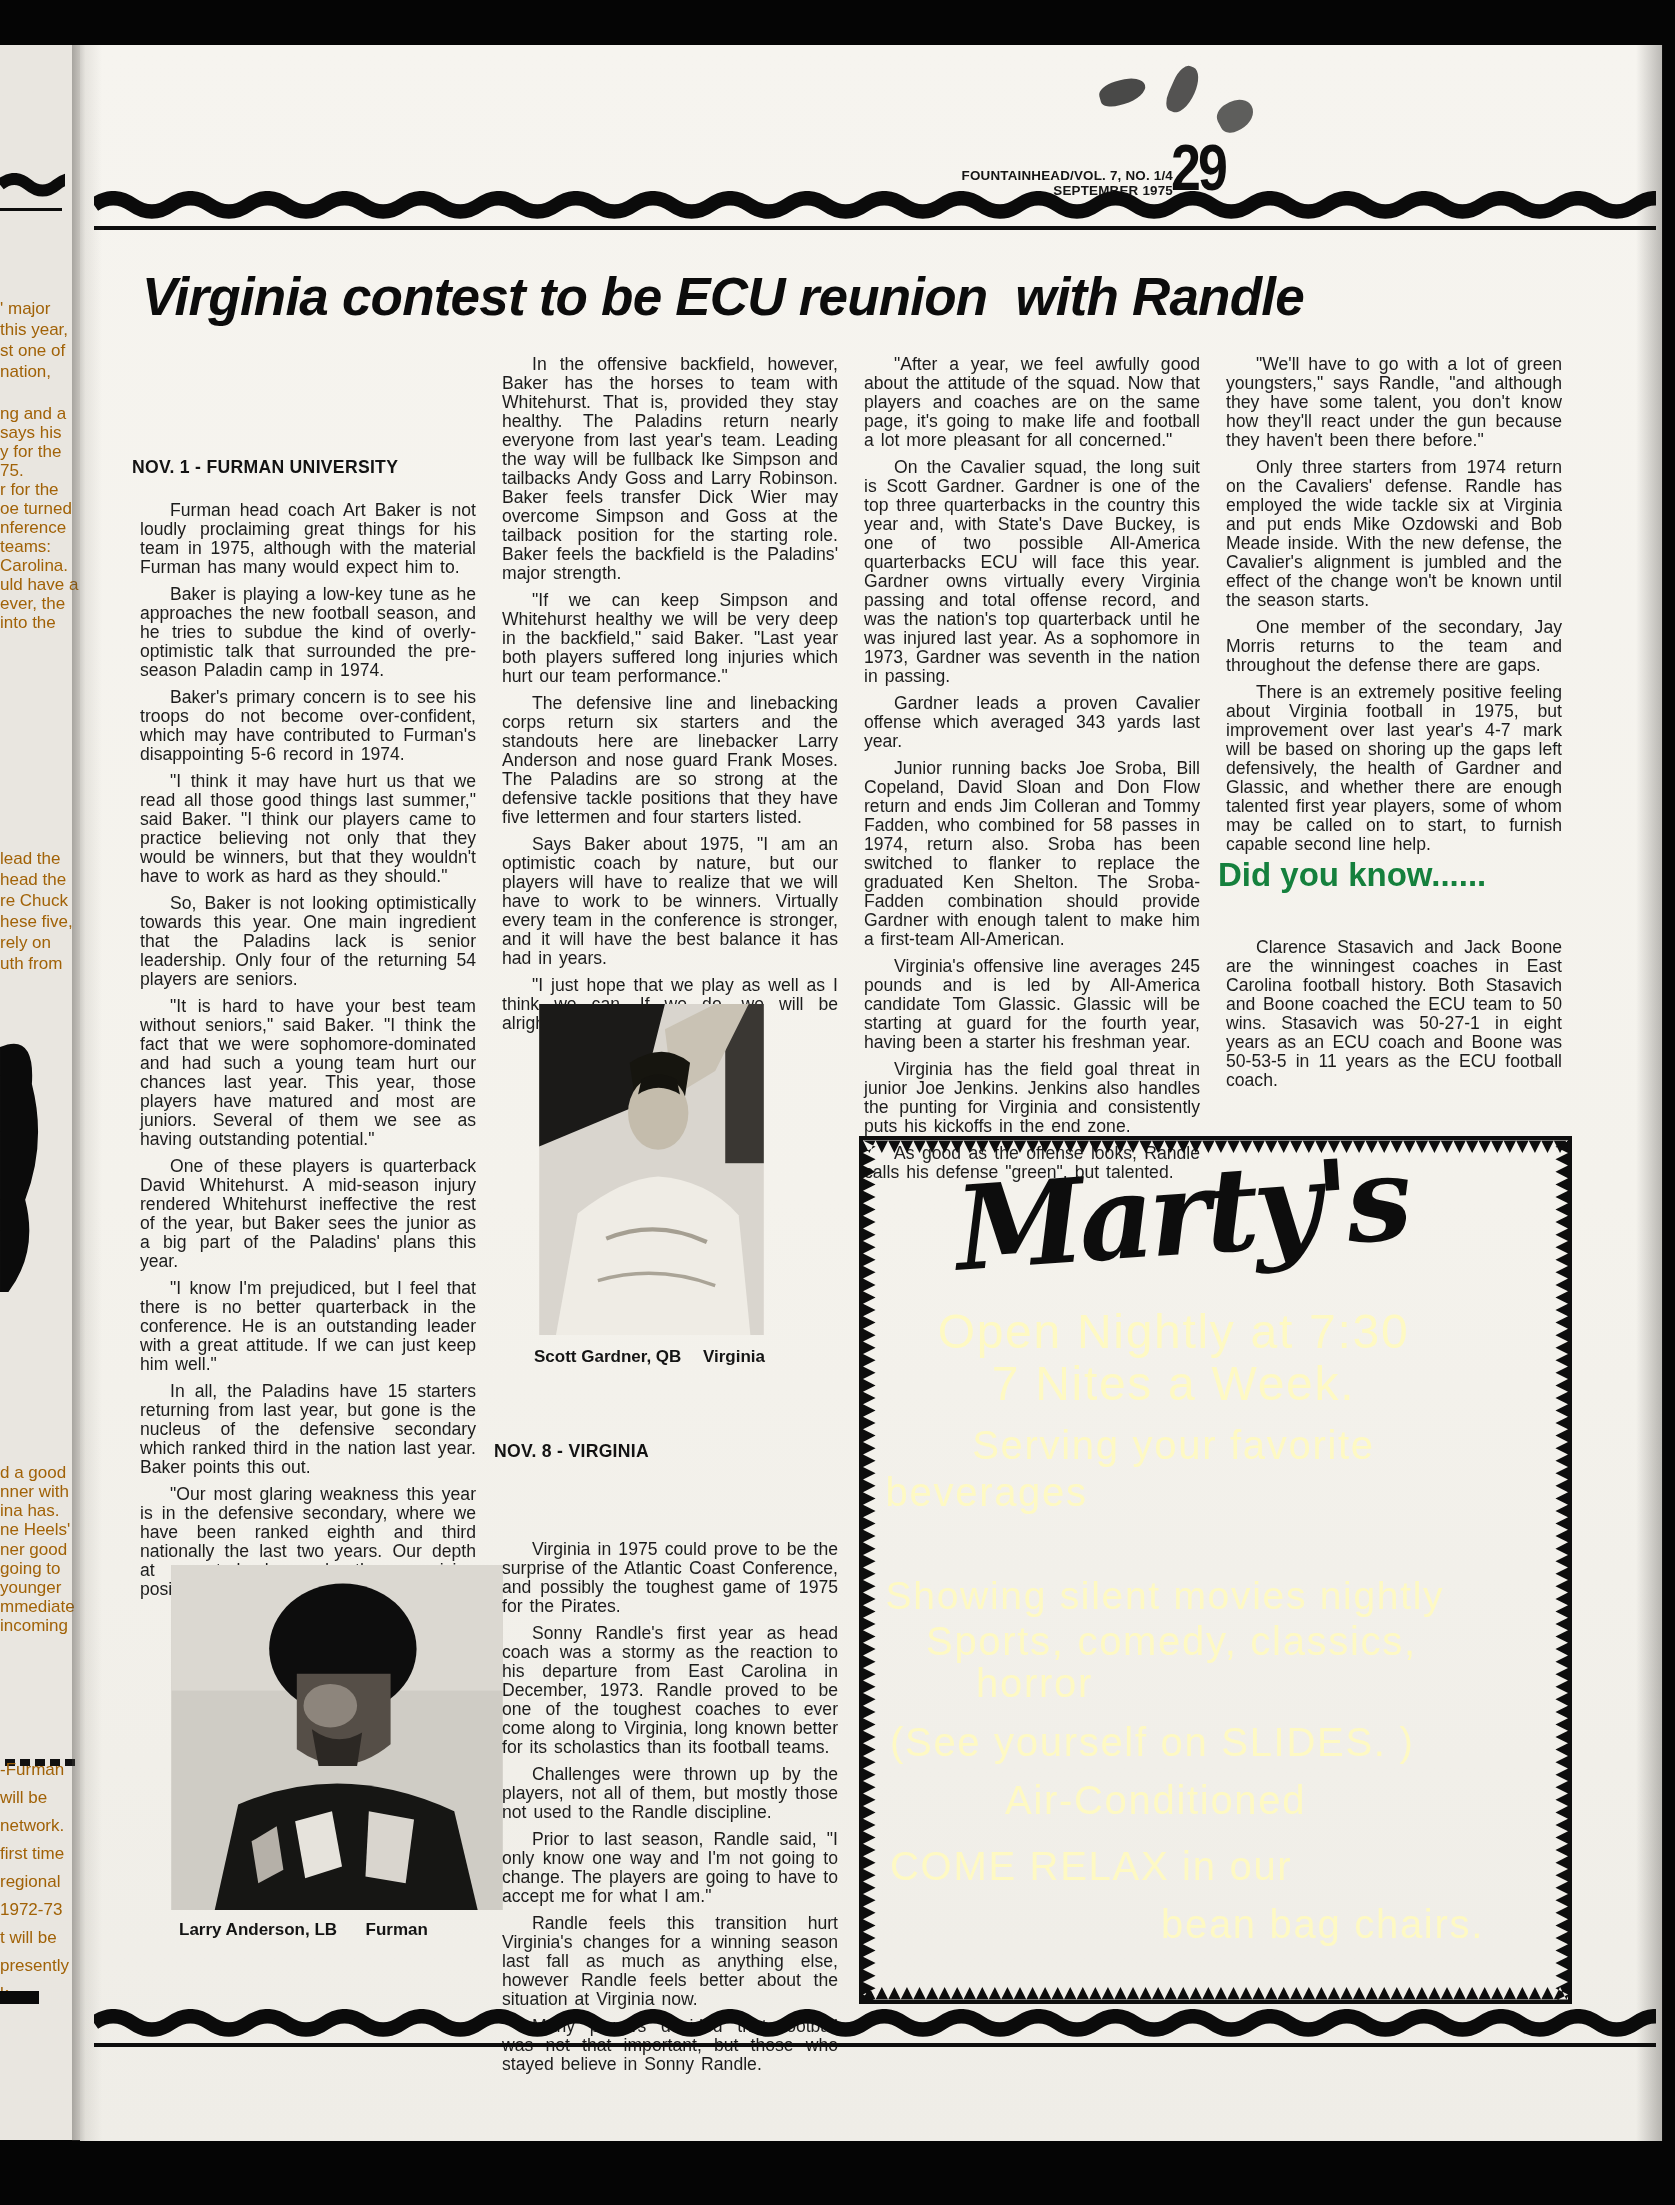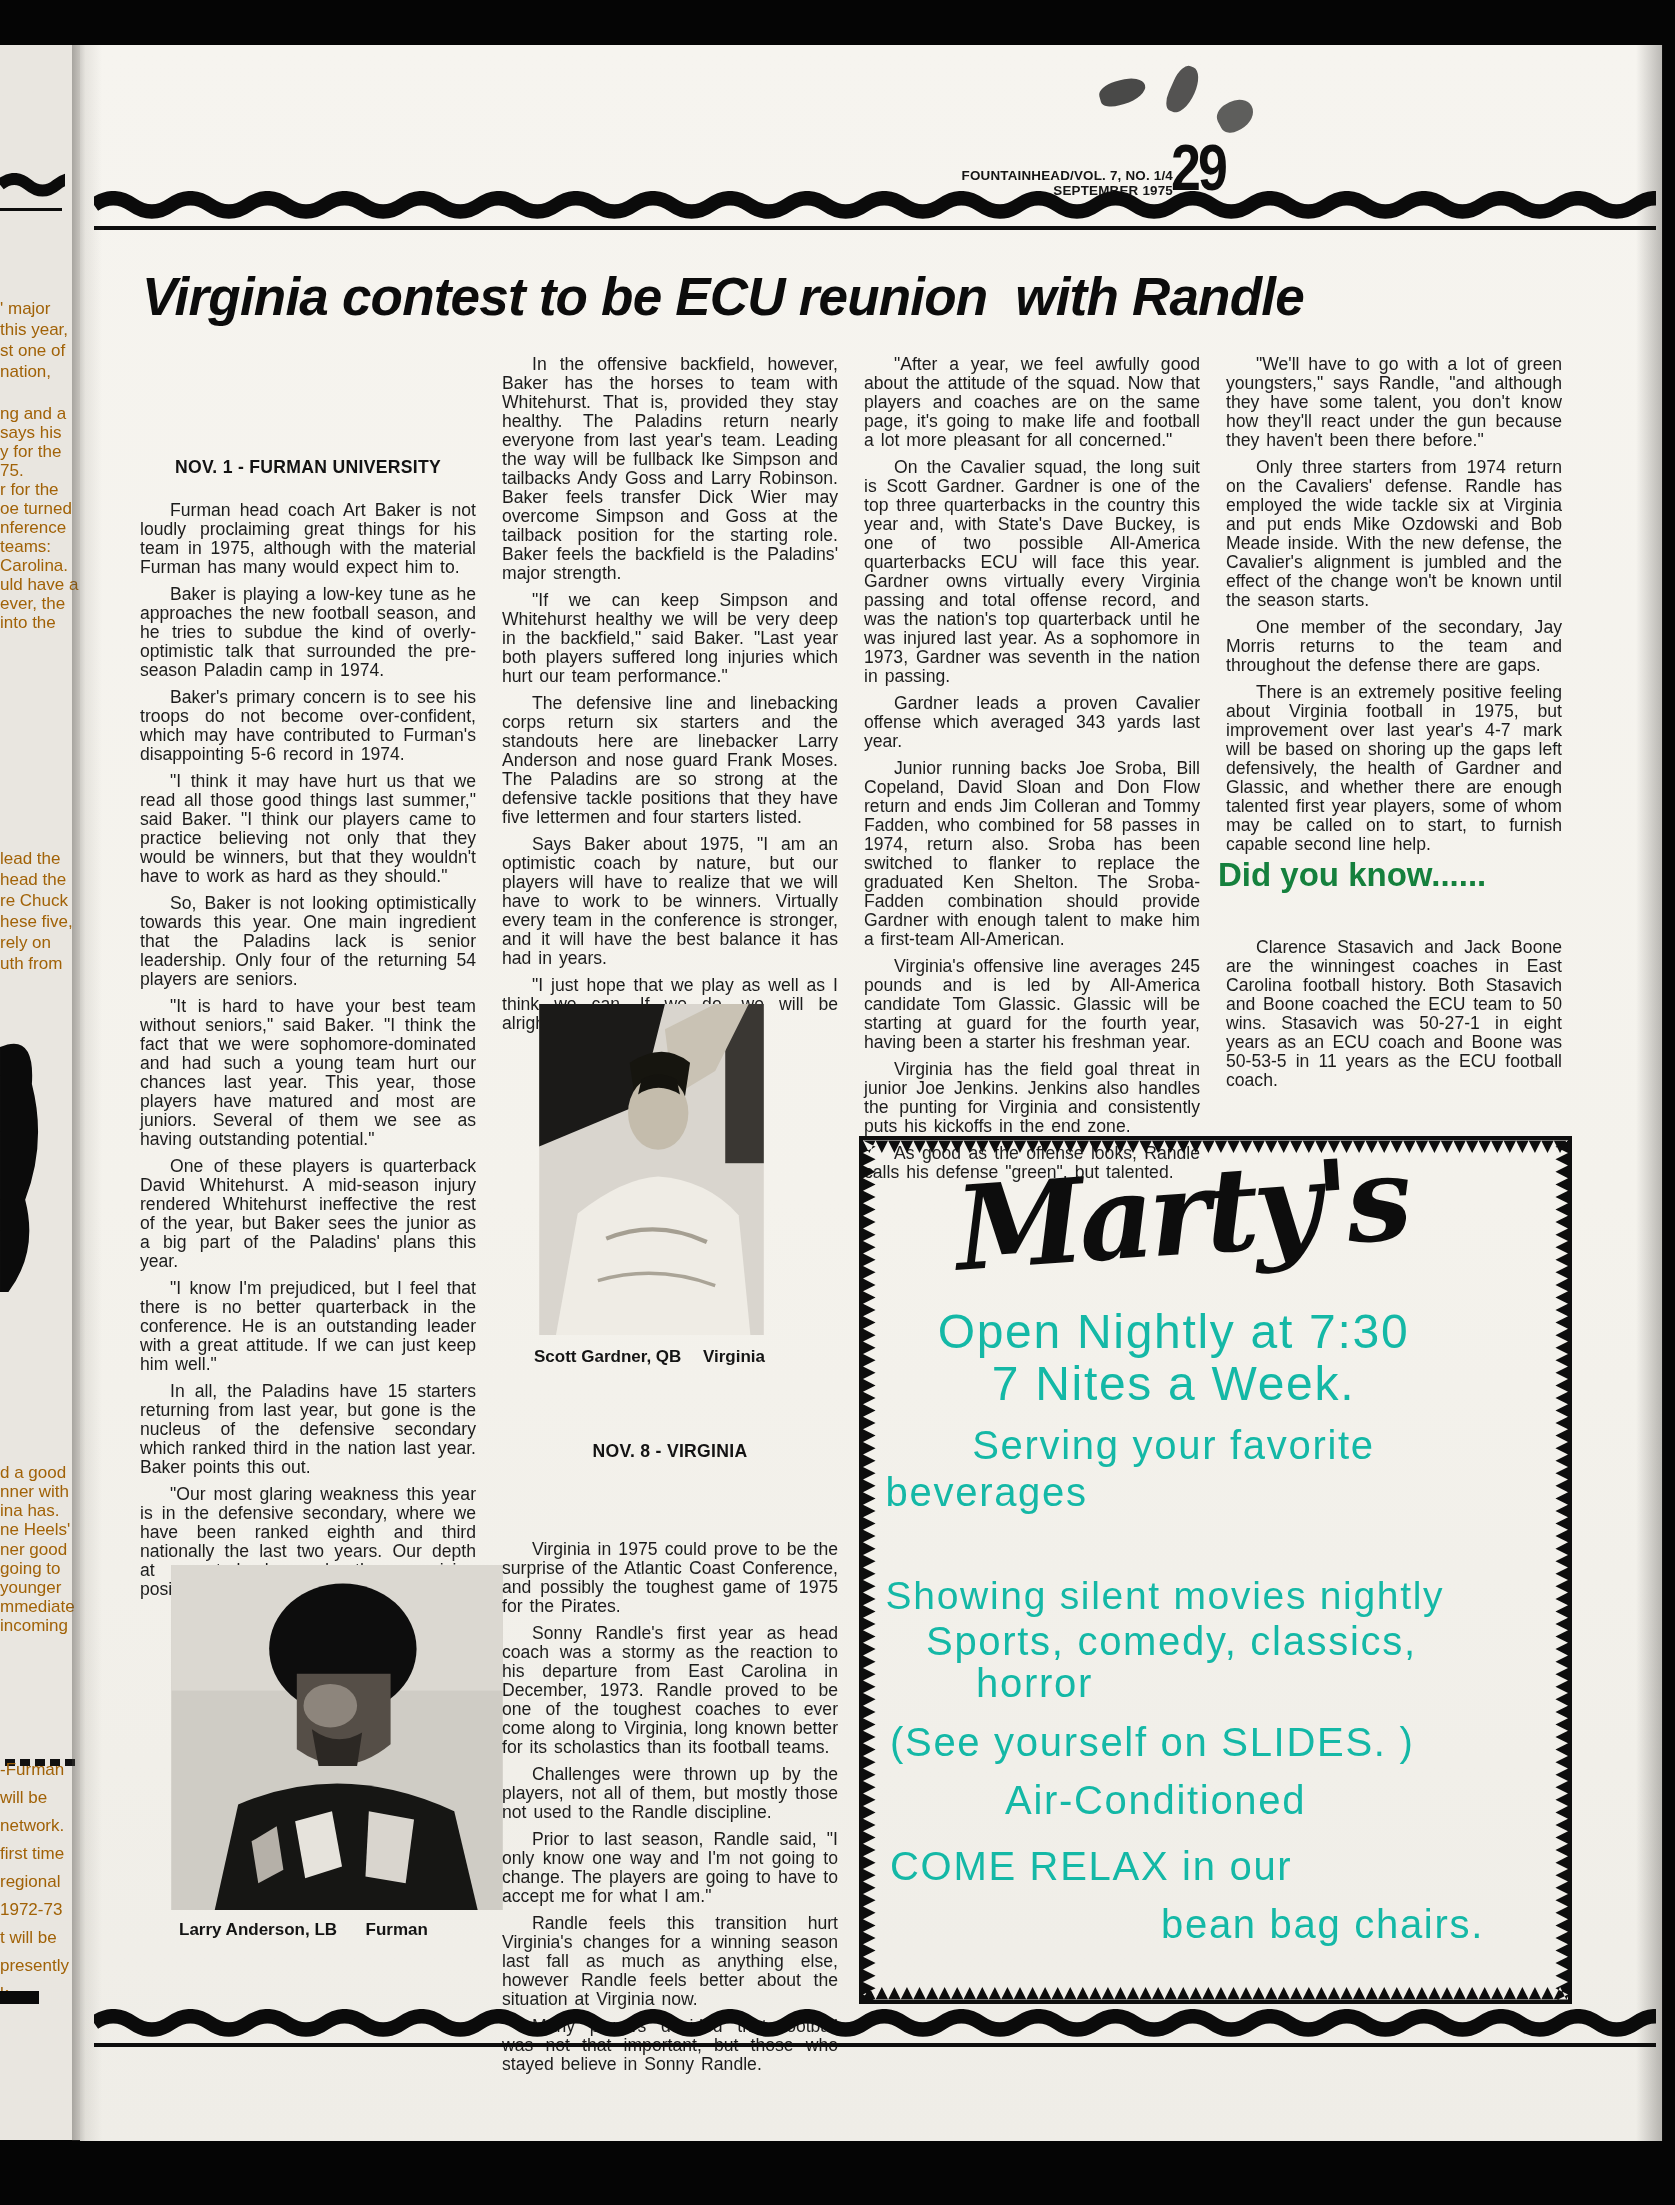--- a/index.html
+++ b/index.html
@@ -26,7 +26,7 @@
   .headline { left:142px; top:266px; font-size:53px; font-weight:bold; font-style:italic;
               letter-spacing:-0.8px; color:#0c0c0c; white-space:pre; }
 
-  .sec-head { width:352px; text-align:center; font-weight:bold; font-size:17.6px; color:#131313; letter-spacing:0.3px; }
+  .sec-head { width:352px; font-weight:bold; font-size:17.6px; color:#131313; letter-spacing:0.3px; }
   .body-col { width:352px; font-size:17.6px; line-height:19px; color:#1c1c1c; text-align:justify;
               word-spacing:2.1px; letter-spacing:0; }
   .body-col p { margin:8px; text-indent:30px; }

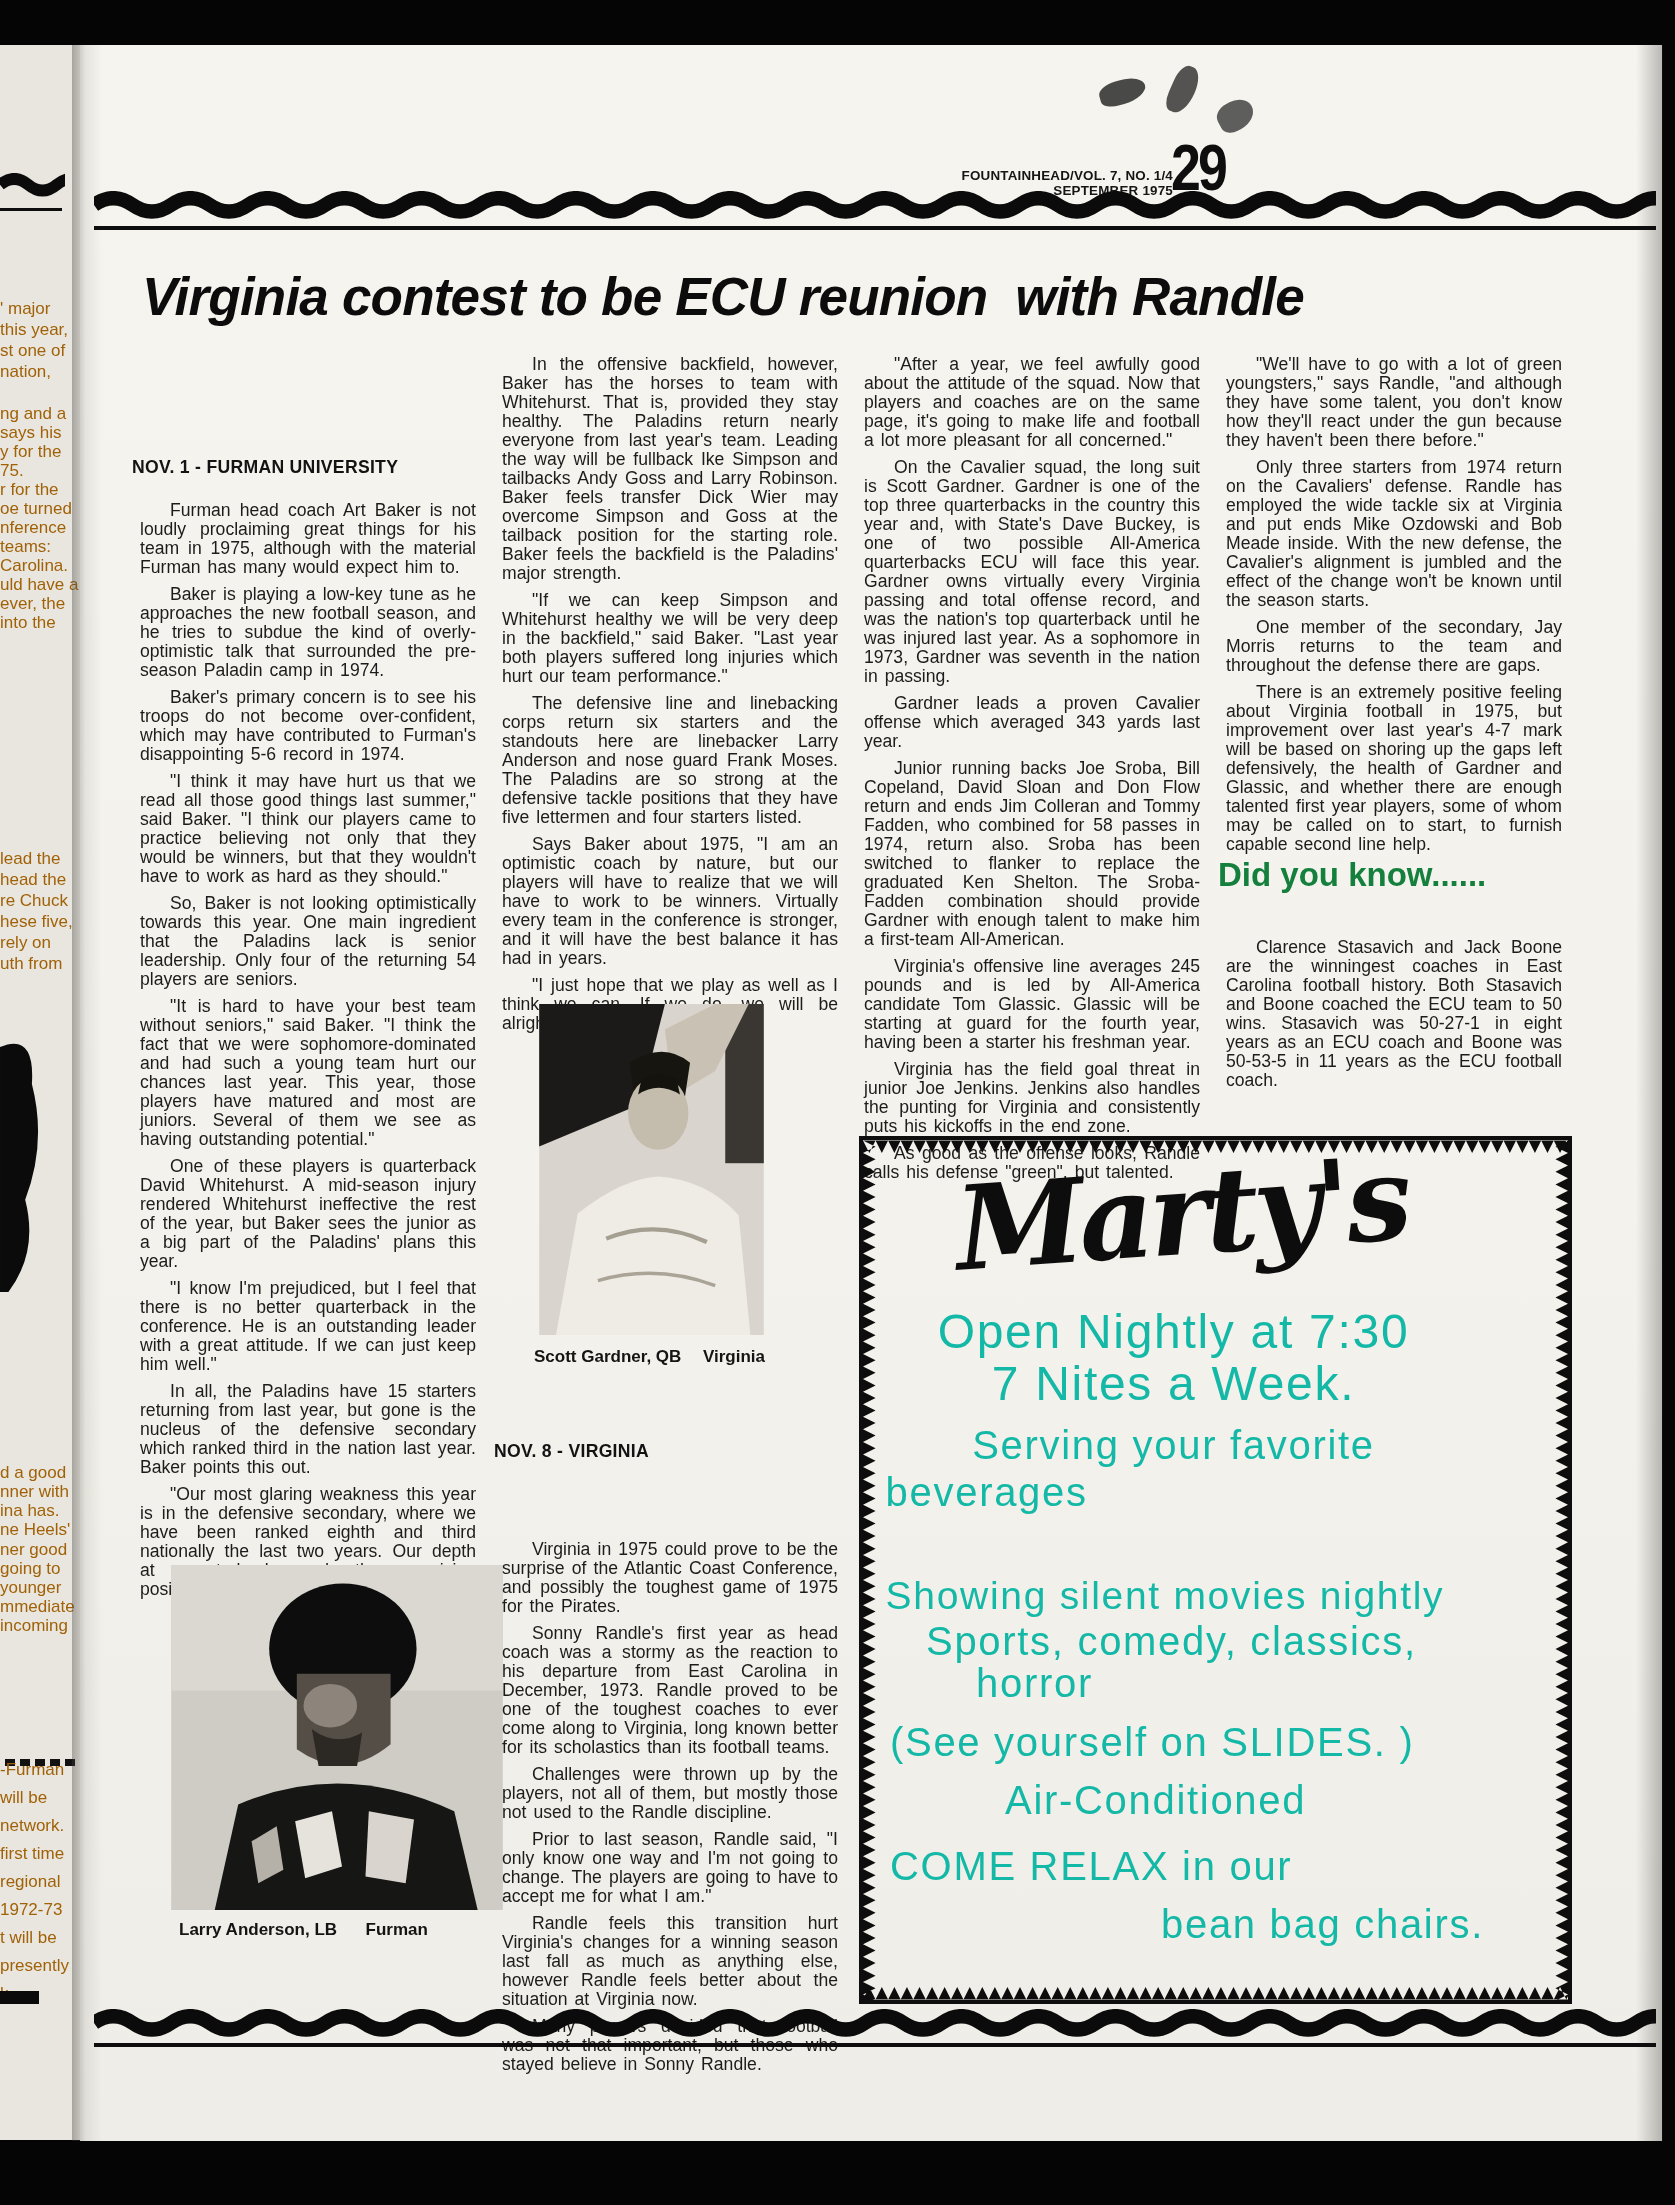--- a/index.html
+++ b/index.html
@@ -36,7 +36,7 @@
 
   .ad-box { left:859px; top:1136px; width:705px; height:860px; border:4.2px solid #0e0e0e; background:rgba(0,0,0,0); }
   .ad-box .teeth { position:absolute; left:0; top:0; }
-  .ad-text { position:absolute; color:#14b8a6; letter-spacing:1.7px; }
+  .ad-text { position:absolute; color:#fef9c3; letter-spacing:1.7px; }
   .ad-logo { position:absolute; left:92px; top:5px; width:452px; text-align:center;
              font-family:"DejaVu Serif", serif; font-style:italic; font-weight:bold;
              font-size:116px; color:#0d0d0d; transform:rotate(-4deg); letter-spacing:-5px; }

